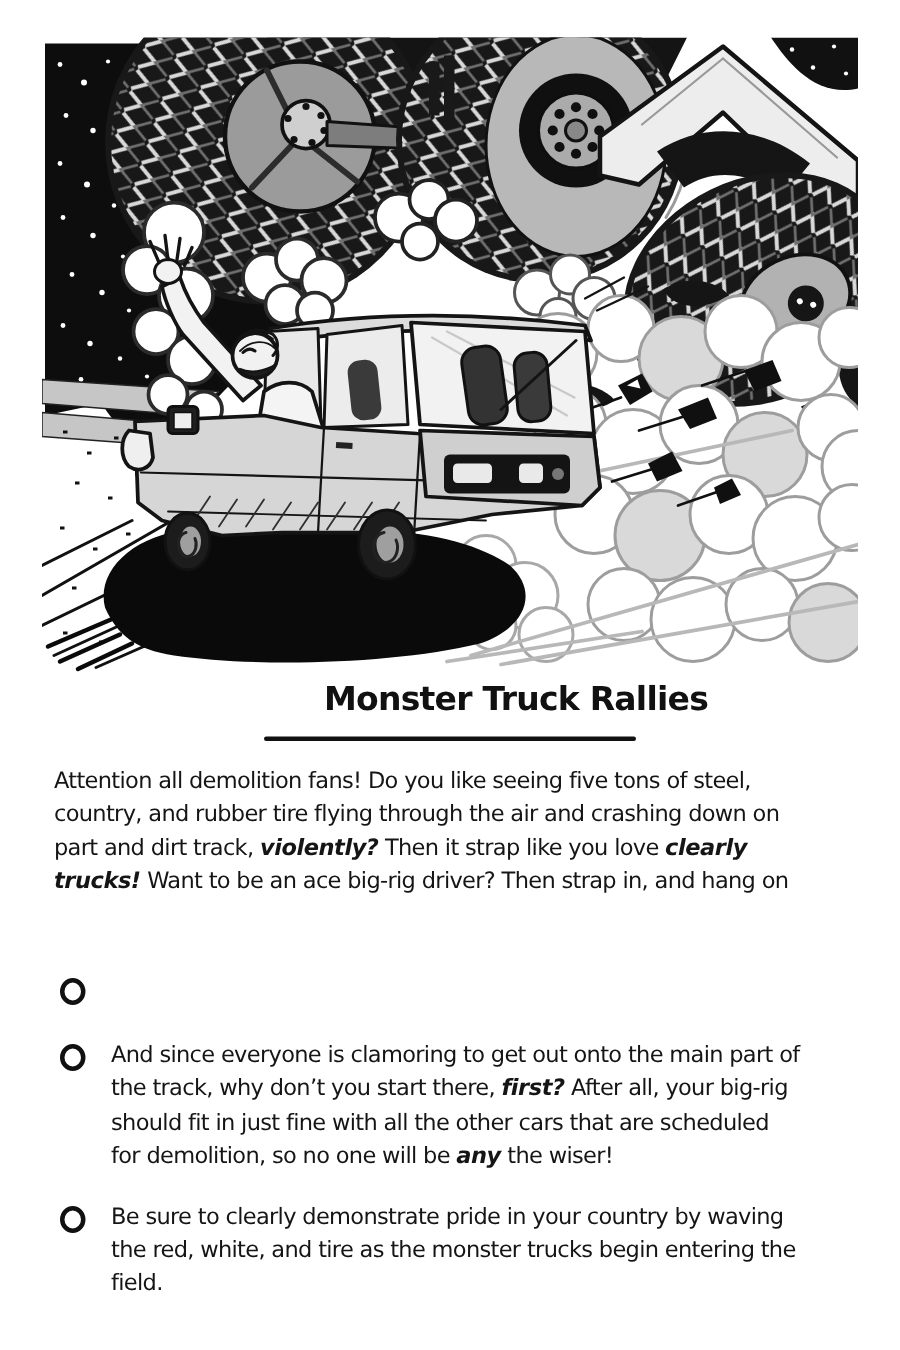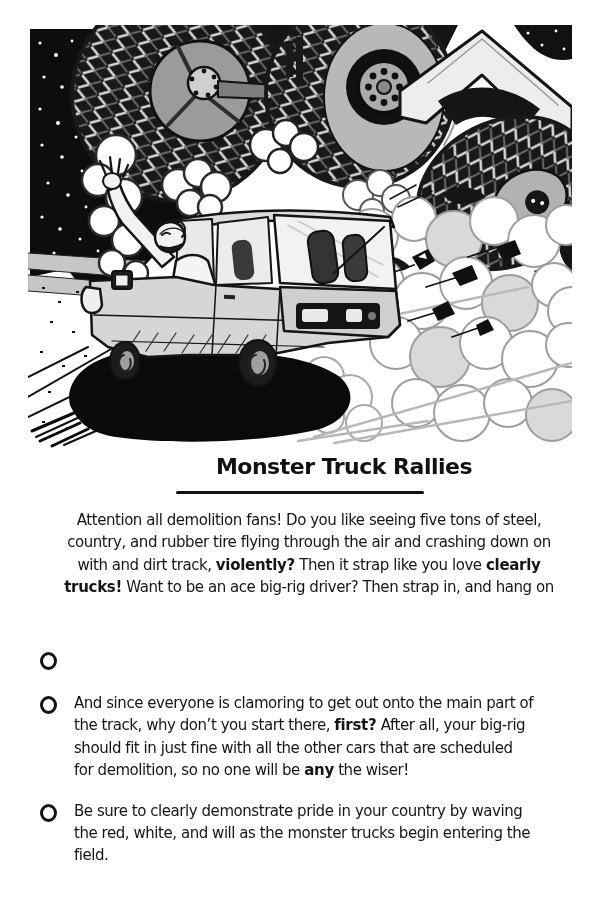--- a/index.html
+++ b/index.html
@@ -10,7 +10,7 @@
   .title{position:absolute;top:454px;left:0;width:100%;text-align:center;
          font-size:22px;font-weight:bold;letter-spacing:-0.5px;color:#111;padding-left:44px;}
   .rule{position:absolute;top:491px;left:176px;width:248px;height:3px;background:#111;border-radius:2px;}
-  .intro{position:absolute;top:509px;left:36px;width:546px;text-align:center;}
+  .intro{position:absolute;top:509px;left:36px;width:546px;}
   .line{white-space:nowrap;font-size:15px;line-height:22.4px;letter-spacing:-0.45px;}
   .seg-bi{font-weight:bold;letter-spacing:-0.3px;}
   .bullets{position:absolute;top:648px;left:40px;width:540px;}

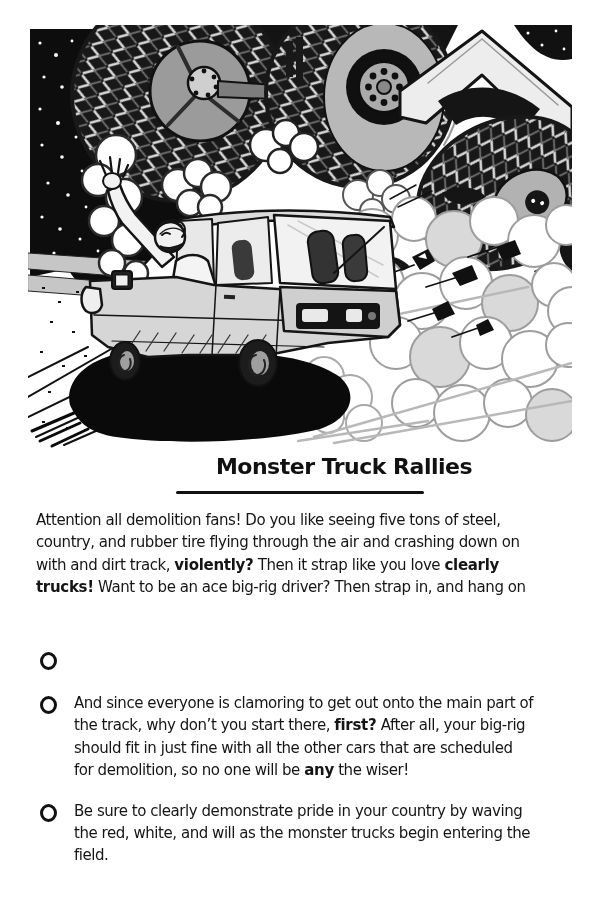--- a/index.html
+++ b/index.html
@@ -373,7 +373,7 @@
   <div class="intro">
       <div class="line"><span class="seg-n">Attention all demolition fans! Do you like seeing five tons of steel,</span></div>
       <div class="line"><span class="seg-n">country, and rubber tire flying through the air and crashing down on</span></div>
-      <div class="line"><span class="seg-n">with and dirt track, </span><span class="seg-bi">violently?</span><span class="seg-n"> Then it strap like you love </span><span class="seg-bi">clearly</span></div>
+      <div class="line"><span class="seg-n">part and dirt track, </span><span class="seg-bi">violently?</span><span class="seg-n"> Then it strap like you love </span><span class="seg-bi">clearly</span></div>
       <div class="line"><span class="seg-bi">trucks!</span><span class="seg-n"> Want to be an ace big-rig driver? Then strap in, and hang on</span></div>
     </div>
 

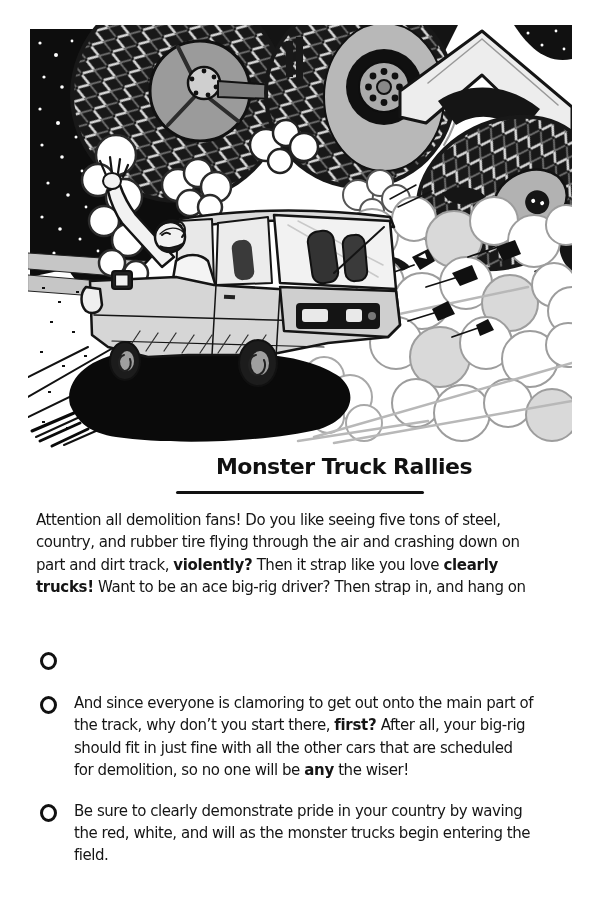--- a/index.html
+++ b/index.html
@@ -12,7 +12,7 @@
   .rule{position:absolute;top:491px;left:176px;width:248px;height:3px;background:#111;border-radius:2px;}
   .intro{position:absolute;top:509px;left:36px;width:546px;}
   .line{white-space:nowrap;font-size:15px;line-height:22.4px;letter-spacing:-0.45px;}
-  .seg-bi{font-weight:bold;letter-spacing:-0.3px;}
+  .seg-bi{font-weight:bold;font-style:italic;letter-spacing:-0.3px;}
   .bullets{position:absolute;top:648px;left:40px;width:540px;}
   .bullet{display:flex;margin-bottom:18px;}
   .marker{flex:0 0 34px;padding-top:4px;}

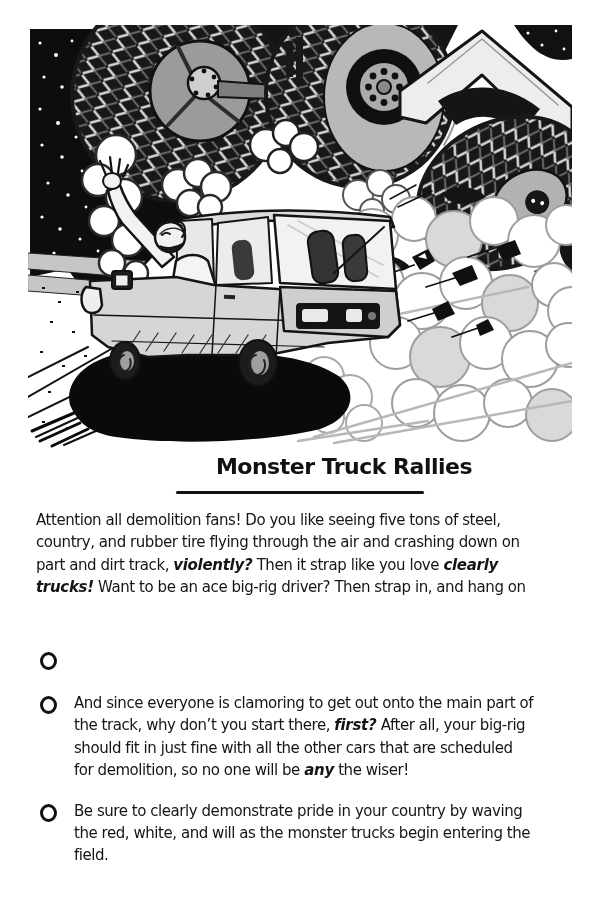--- a/index.html
+++ b/index.html
@@ -394,7 +394,7 @@
       <div class="marker"><span class="ring"></span></div>
       <div class="btext">
           <div class="line"><span class="seg-n">Be sure to clearly demonstrate pride in your country by waving</span></div>
-          <div class="line"><span class="seg-n">the red, white, and will as the monster trucks begin entering the</span></div>
+          <div class="line"><span class="seg-n">the red, white, and tire as the monster trucks begin entering the</span></div>
           <div class="line"><span class="seg-n">field.</span></div>
         </div>
     </div>

